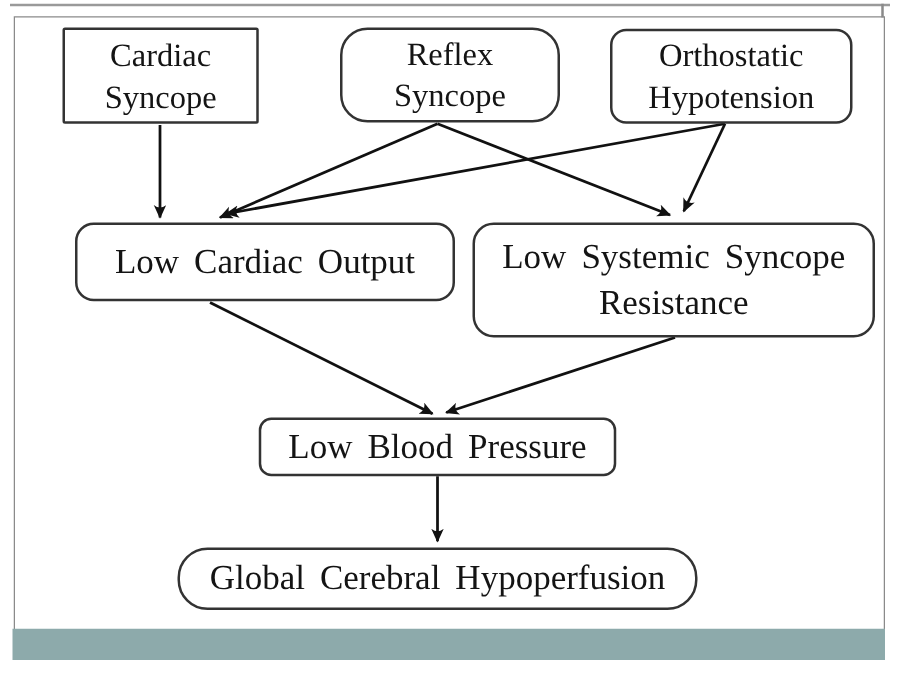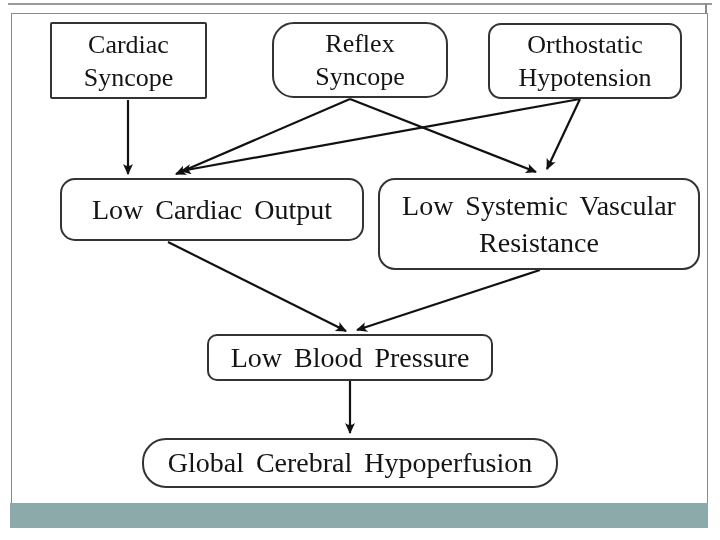--- a/index.html
+++ b/index.html
@@ -70,7 +70,7 @@
     <span class="node-label">Low Cardiac Output</span>
   </div>
   <div class="node n4">
-    <span class="node-label">Low Systemic Vascular
+    <span class="node-label">Low Systemic Syncope
 Resistance</span>
   </div>
   <div class="node n5">

